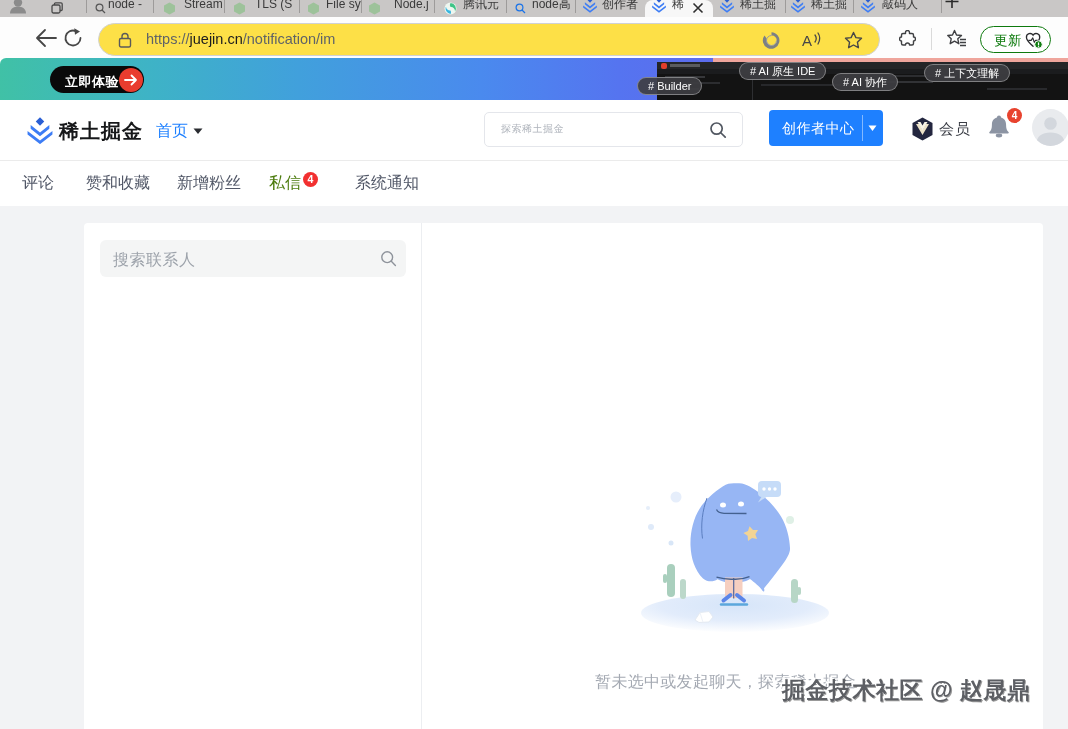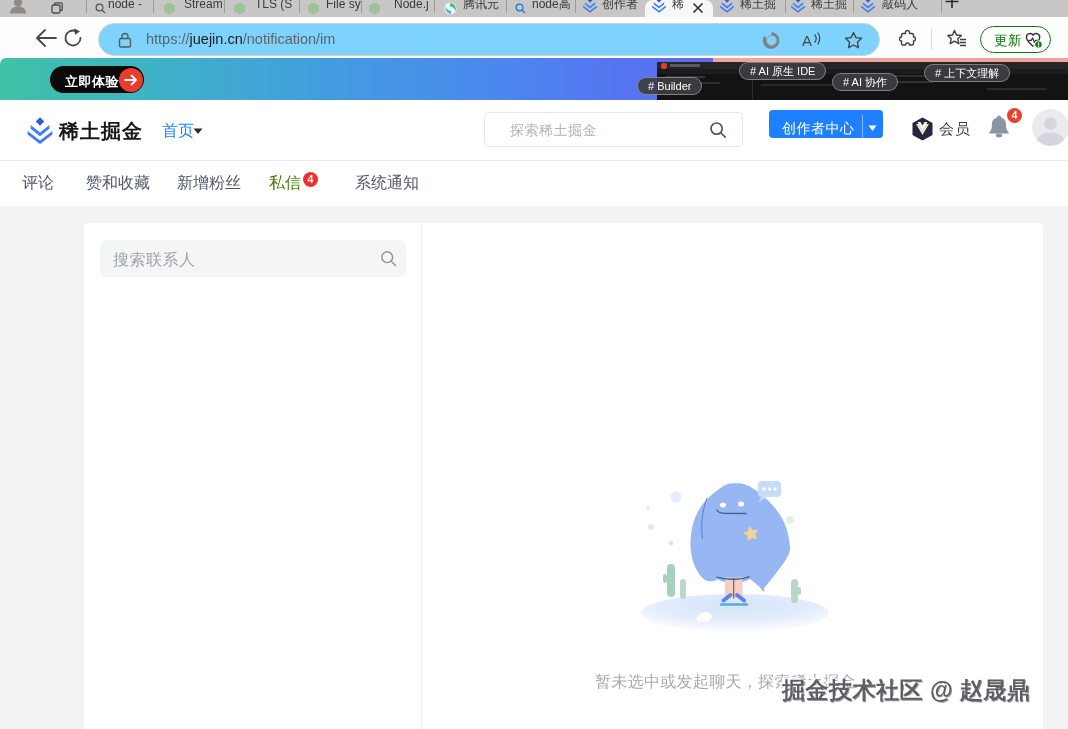--- a/index.html
+++ b/index.html
@@ -16,7 +16,7 @@
 
   
   #toolbar { left:0; top:17px; width:1068px; height:41px; background:#fdfdfd; }
-  #urlpill { position:absolute; left:98px; top:6px; width:782px; height:33px; border:1px solid #cfd1d4; border-radius:17px; background:#7dd3fc; }
+  #urlpill { position:absolute; left:98px; top:6px; width:782px; height:33px; border:1px solid #cfd1d4; border-radius:17px; background:#fde047; }
   .urltext { position:absolute; left:47px; top:7px; font-size:14.5px; color:#5f6368; }
   #grnpill { position:absolute; left:980px; top:9px; width:71px; height:27px; border:1.5px solid #0e7a0e; border-radius:14px; background:#fff; }
 

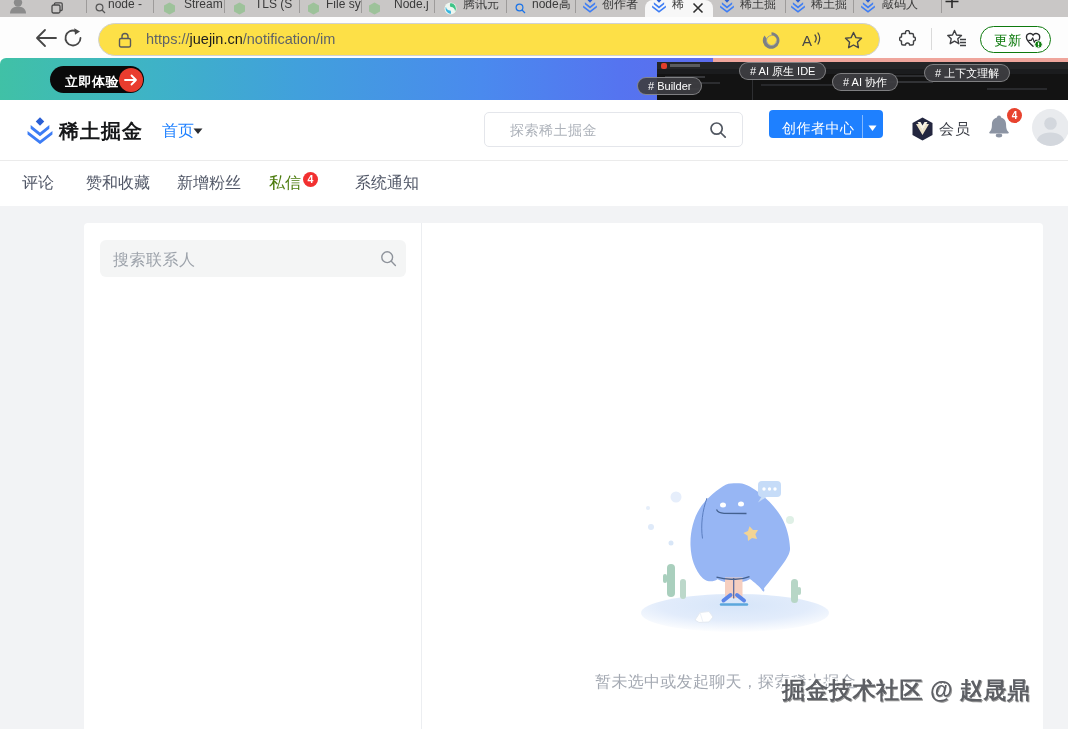--- a/index.html
+++ b/index.html
@@ -33,7 +33,7 @@
   
   #hdr { left:0; top:100px; width:1068px; height:61px; background:#fff; border-bottom:1px solid #ebebeb; }
   #logotxt { position:absolute; left:59px; top:18px; font-size:20px; font-weight:600; color:#17181a; letter-spacing:1px; }
-  #navhome { position:absolute; left:156px; top:21px; font-size:16px; color:#1e80ff;margin-left:6px; }
+  #navhome { position:absolute; left:156px; top:21px; font-size:16px; color:#1e80ff; }
   #hsearch { position:absolute; left:484px; top:12px; width:259px; height:35px; border:1px solid #e4e6eb; border-radius:5px; background:#fff; }
   #hsearch .ph { position:absolute; left:25px; top:9px; font-size:14px; color:#aeb3bb; letter-spacing:0.5px; }
   #cbtn { position:absolute; left:769px; top:10px; width:114px; height:28px; background:#1e80ff; border-radius:4px; color:#fff; }

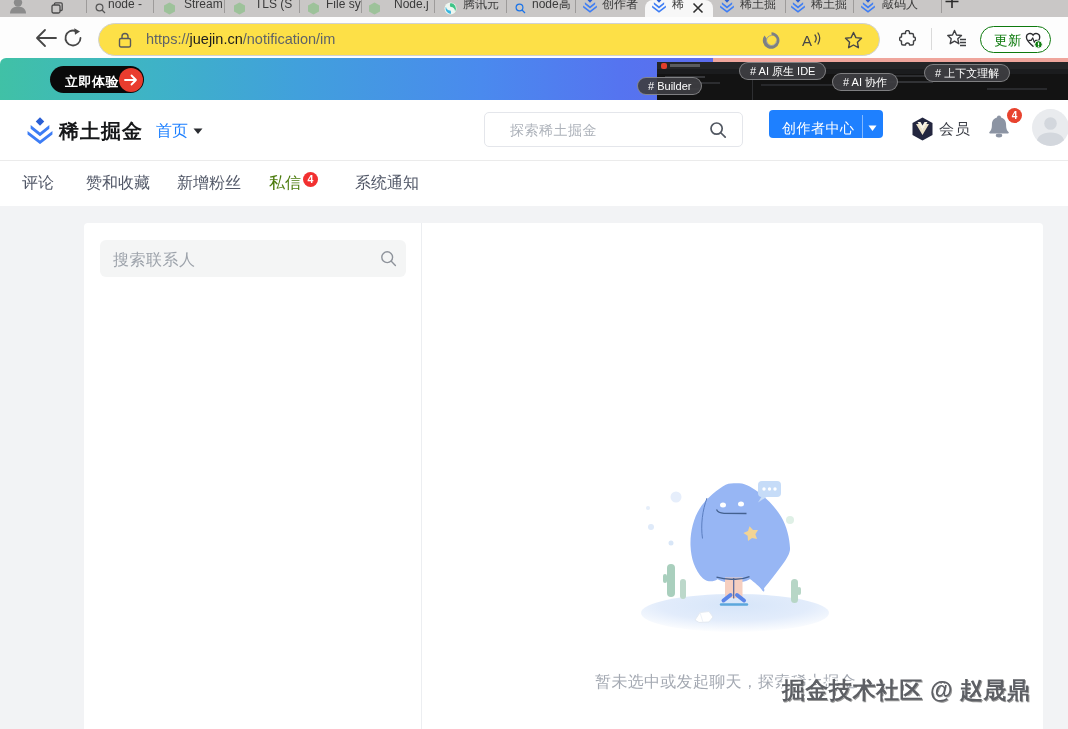--- a/index.html
+++ b/index.html
@@ -35,7 +35,7 @@
   #logotxt { position:absolute; left:59px; top:18px; font-size:20px; font-weight:600; color:#17181a; letter-spacing:1px; }
   #navhome { position:absolute; left:156px; top:21px; font-size:16px; color:#1e80ff; }
   #hsearch { position:absolute; left:484px; top:12px; width:259px; height:35px; border:1px solid #e4e6eb; border-radius:5px; background:#fff; }
-  #hsearch .ph { position:absolute; left:25px; top:9px; font-size:14px; color:#aeb3bb; letter-spacing:0.5px; }
+  #hsearch .ph { position:absolute; left:16px; top:9px; font-size:10px; color:#aeb3bb; letter-spacing:0.5px; }
   #cbtn { position:absolute; left:769px; top:10px; width:114px; height:28px; background:#1e80ff; border-radius:4px; color:#fff; }
   #cbtn .t { position:absolute; left:13px; top:10px; font-size:14px; letter-spacing:0.5px;}
   #cbtn .d { position:absolute; left:93px; top:5px; width:1px; height:26px; background:rgba(255,255,255,0.45); }

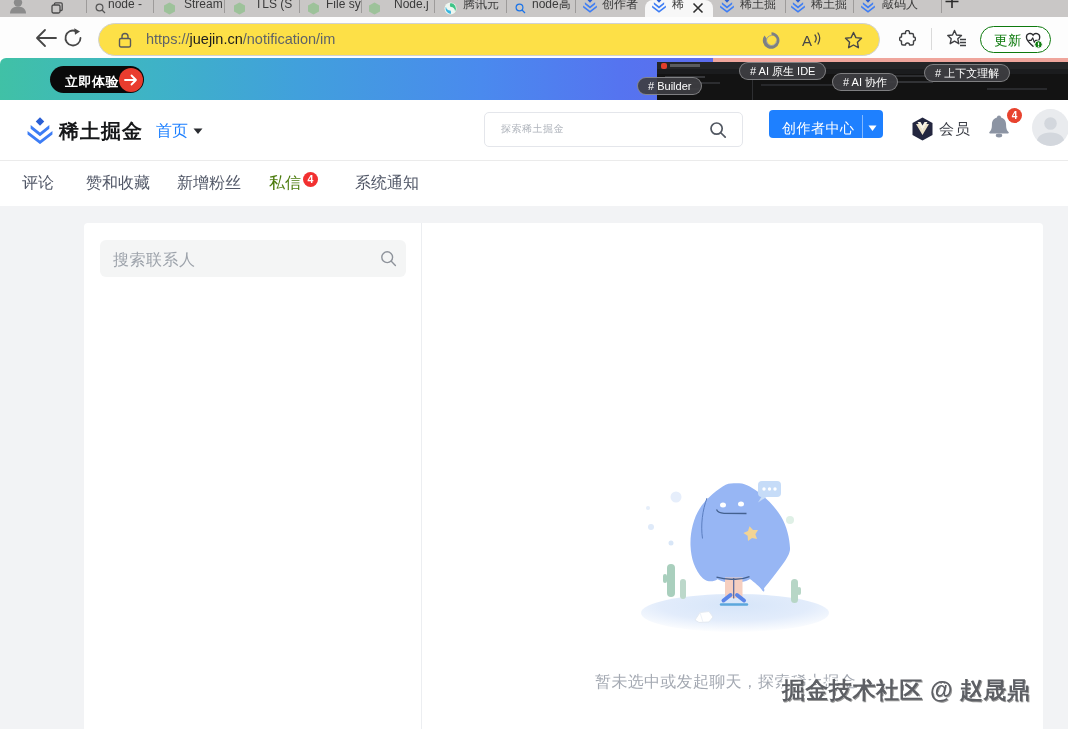--- a/index.html
+++ b/index.html
@@ -36,7 +36,7 @@
   #navhome { position:absolute; left:156px; top:21px; font-size:16px; color:#1e80ff; }
   #hsearch { position:absolute; left:484px; top:12px; width:259px; height:35px; border:1px solid #e4e6eb; border-radius:5px; background:#fff; }
   #hsearch .ph { position:absolute; left:16px; top:9px; font-size:10px; color:#aeb3bb; letter-spacing:0.5px; }
-  #cbtn { position:absolute; left:769px; top:10px; width:114px; height:28px; background:#1e80ff; border-radius:4px; color:#fff; }
+  #cbtn { position:absolute; left:769px; top:10px; width:114px; height:36px; background:#1e80ff; border-radius:4px; color:#fff; }
   #cbtn .t { position:absolute; left:13px; top:10px; font-size:14px; letter-spacing:0.5px;}
   #cbtn .d { position:absolute; left:93px; top:5px; width:1px; height:26px; background:rgba(255,255,255,0.45); }
   #vipt { position:absolute; left:939px; top:20px; font-size:15px; color:#3a3d45; letter-spacing:1px; }

